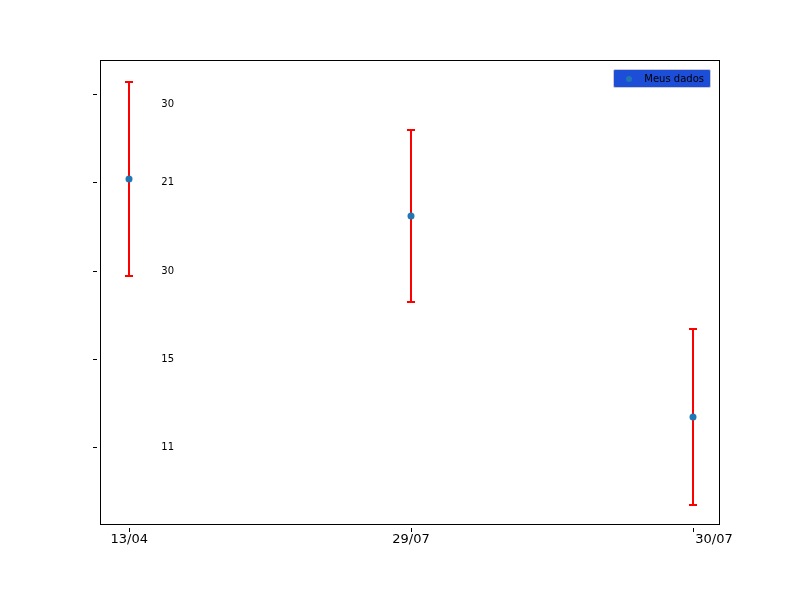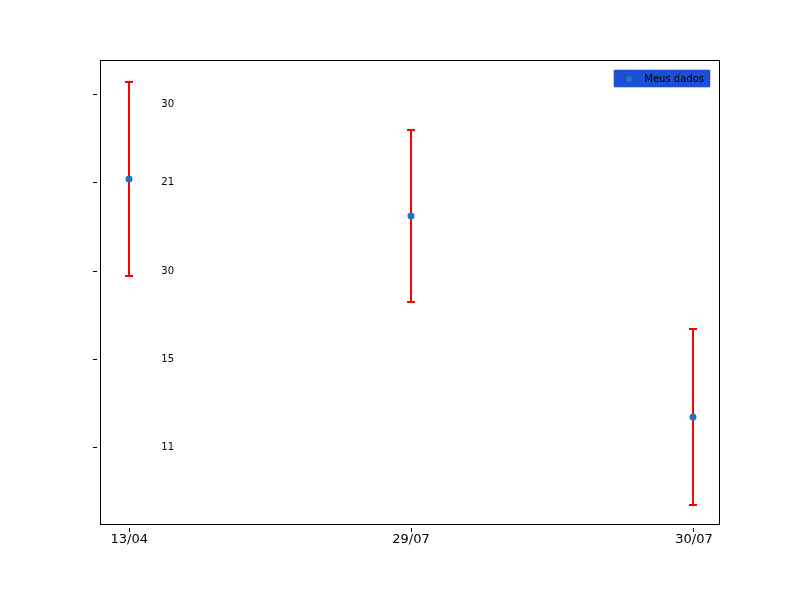--- a/index.html
+++ b/index.html
@@ -146,7 +146,7 @@
 
     <div class="tick-x-label" style="left:28.2px">13/04</div>
     <div class="tick-x-label" style="left:310px">29/07</div>
-    <div class="tick-x-label" style="left:593px">30/07</div>
+    <div class="tick-x-label" style="left:613px">30/07</div>
   </div>
 
   <div class="tick-y-label" style="top:445.7px">11</div>

